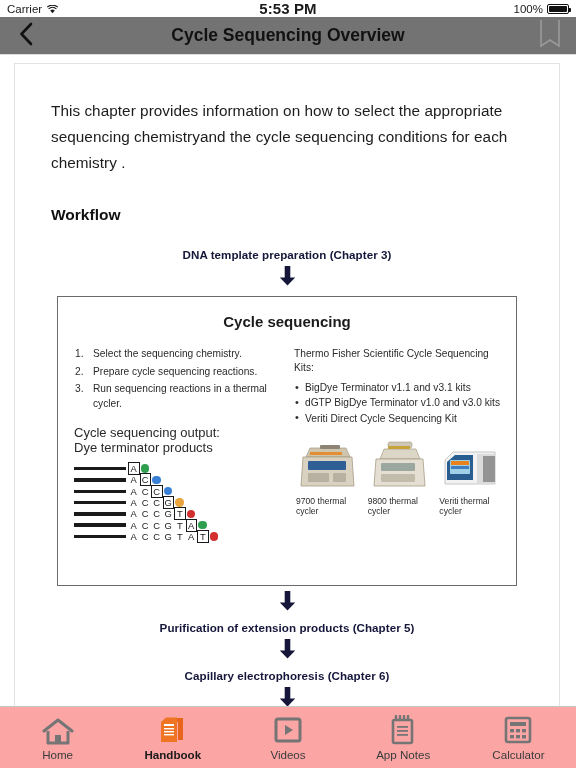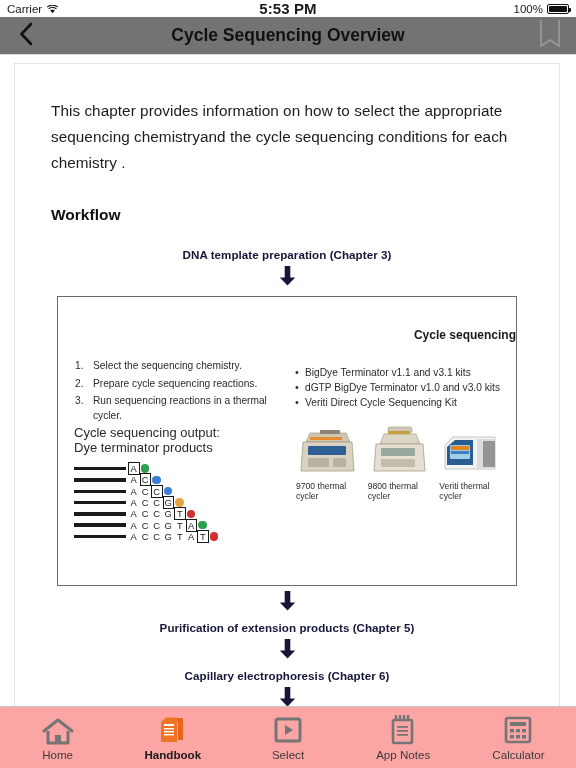--- a/index.html
+++ b/index.html
@@ -64,7 +64,7 @@
     position:relative; margin:6px auto 0; width:460px; height:290px;
     border:1.5px solid #6b6b6b; background:#fff;
   }
-  .dg-title { text-align:right; font-size:12px; font-weight:bold; color:#1a1a1a; margin-top:31px; }
+  .dg-title { text-align:center; font-size:15px; font-weight:bold; color:#1a1a1a; margin-top:16px; }
   .dg-cols { display:flex; margin-top:17px; }
   .dg-left { width:228px; padding-left:16px; }
   .dg-right { width:216px; padding-left:8px; }

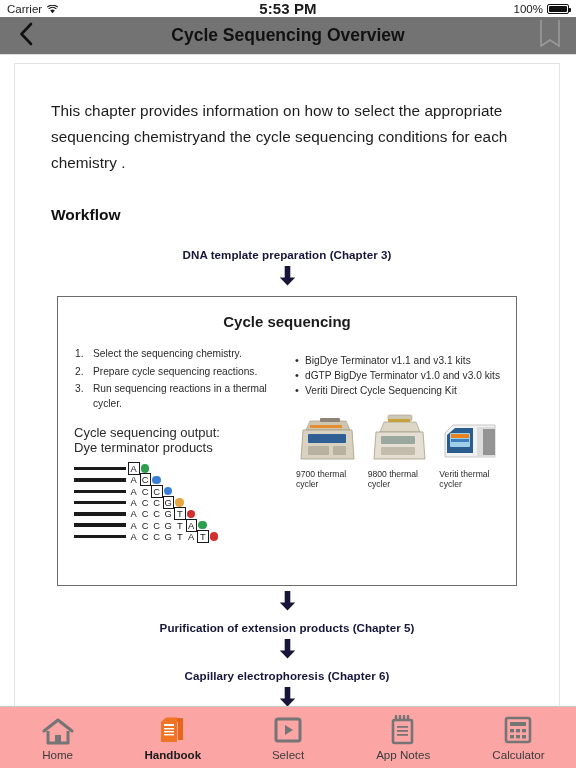--- a/index.html
+++ b/index.html
@@ -183,6 +183,7 @@
             </div>
 
             <div class="dg-right">
+              <div class="kits-intro">Thermo Fisher Scientific Cycle Sequencing Kits:</div>
               <ul class="kits">
                 <li>BigDye Terminator v1.1 and v3.1 kits</li>
                 <li>dGTP BigDye Terminator v1.0 and v3.0 kits</li>

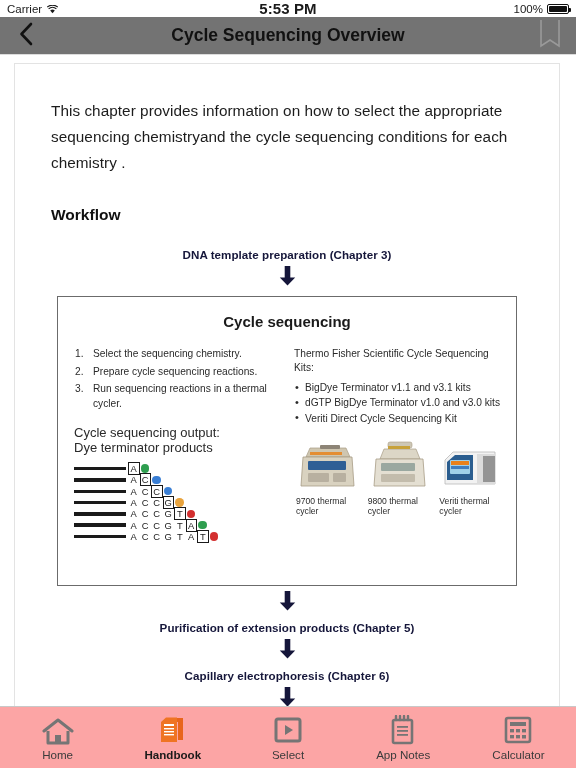--- a/index.html
+++ b/index.html
@@ -362,7 +362,7 @@
           <path d="M12 10 L20 15 L12 20 Z" fill="#757575"></path>
         </svg>
       </div>
-      <div class="tab-label">Select</div>
+      <div class="tab-label">Videos</div>
     </div>
 
     <div class="tab">

